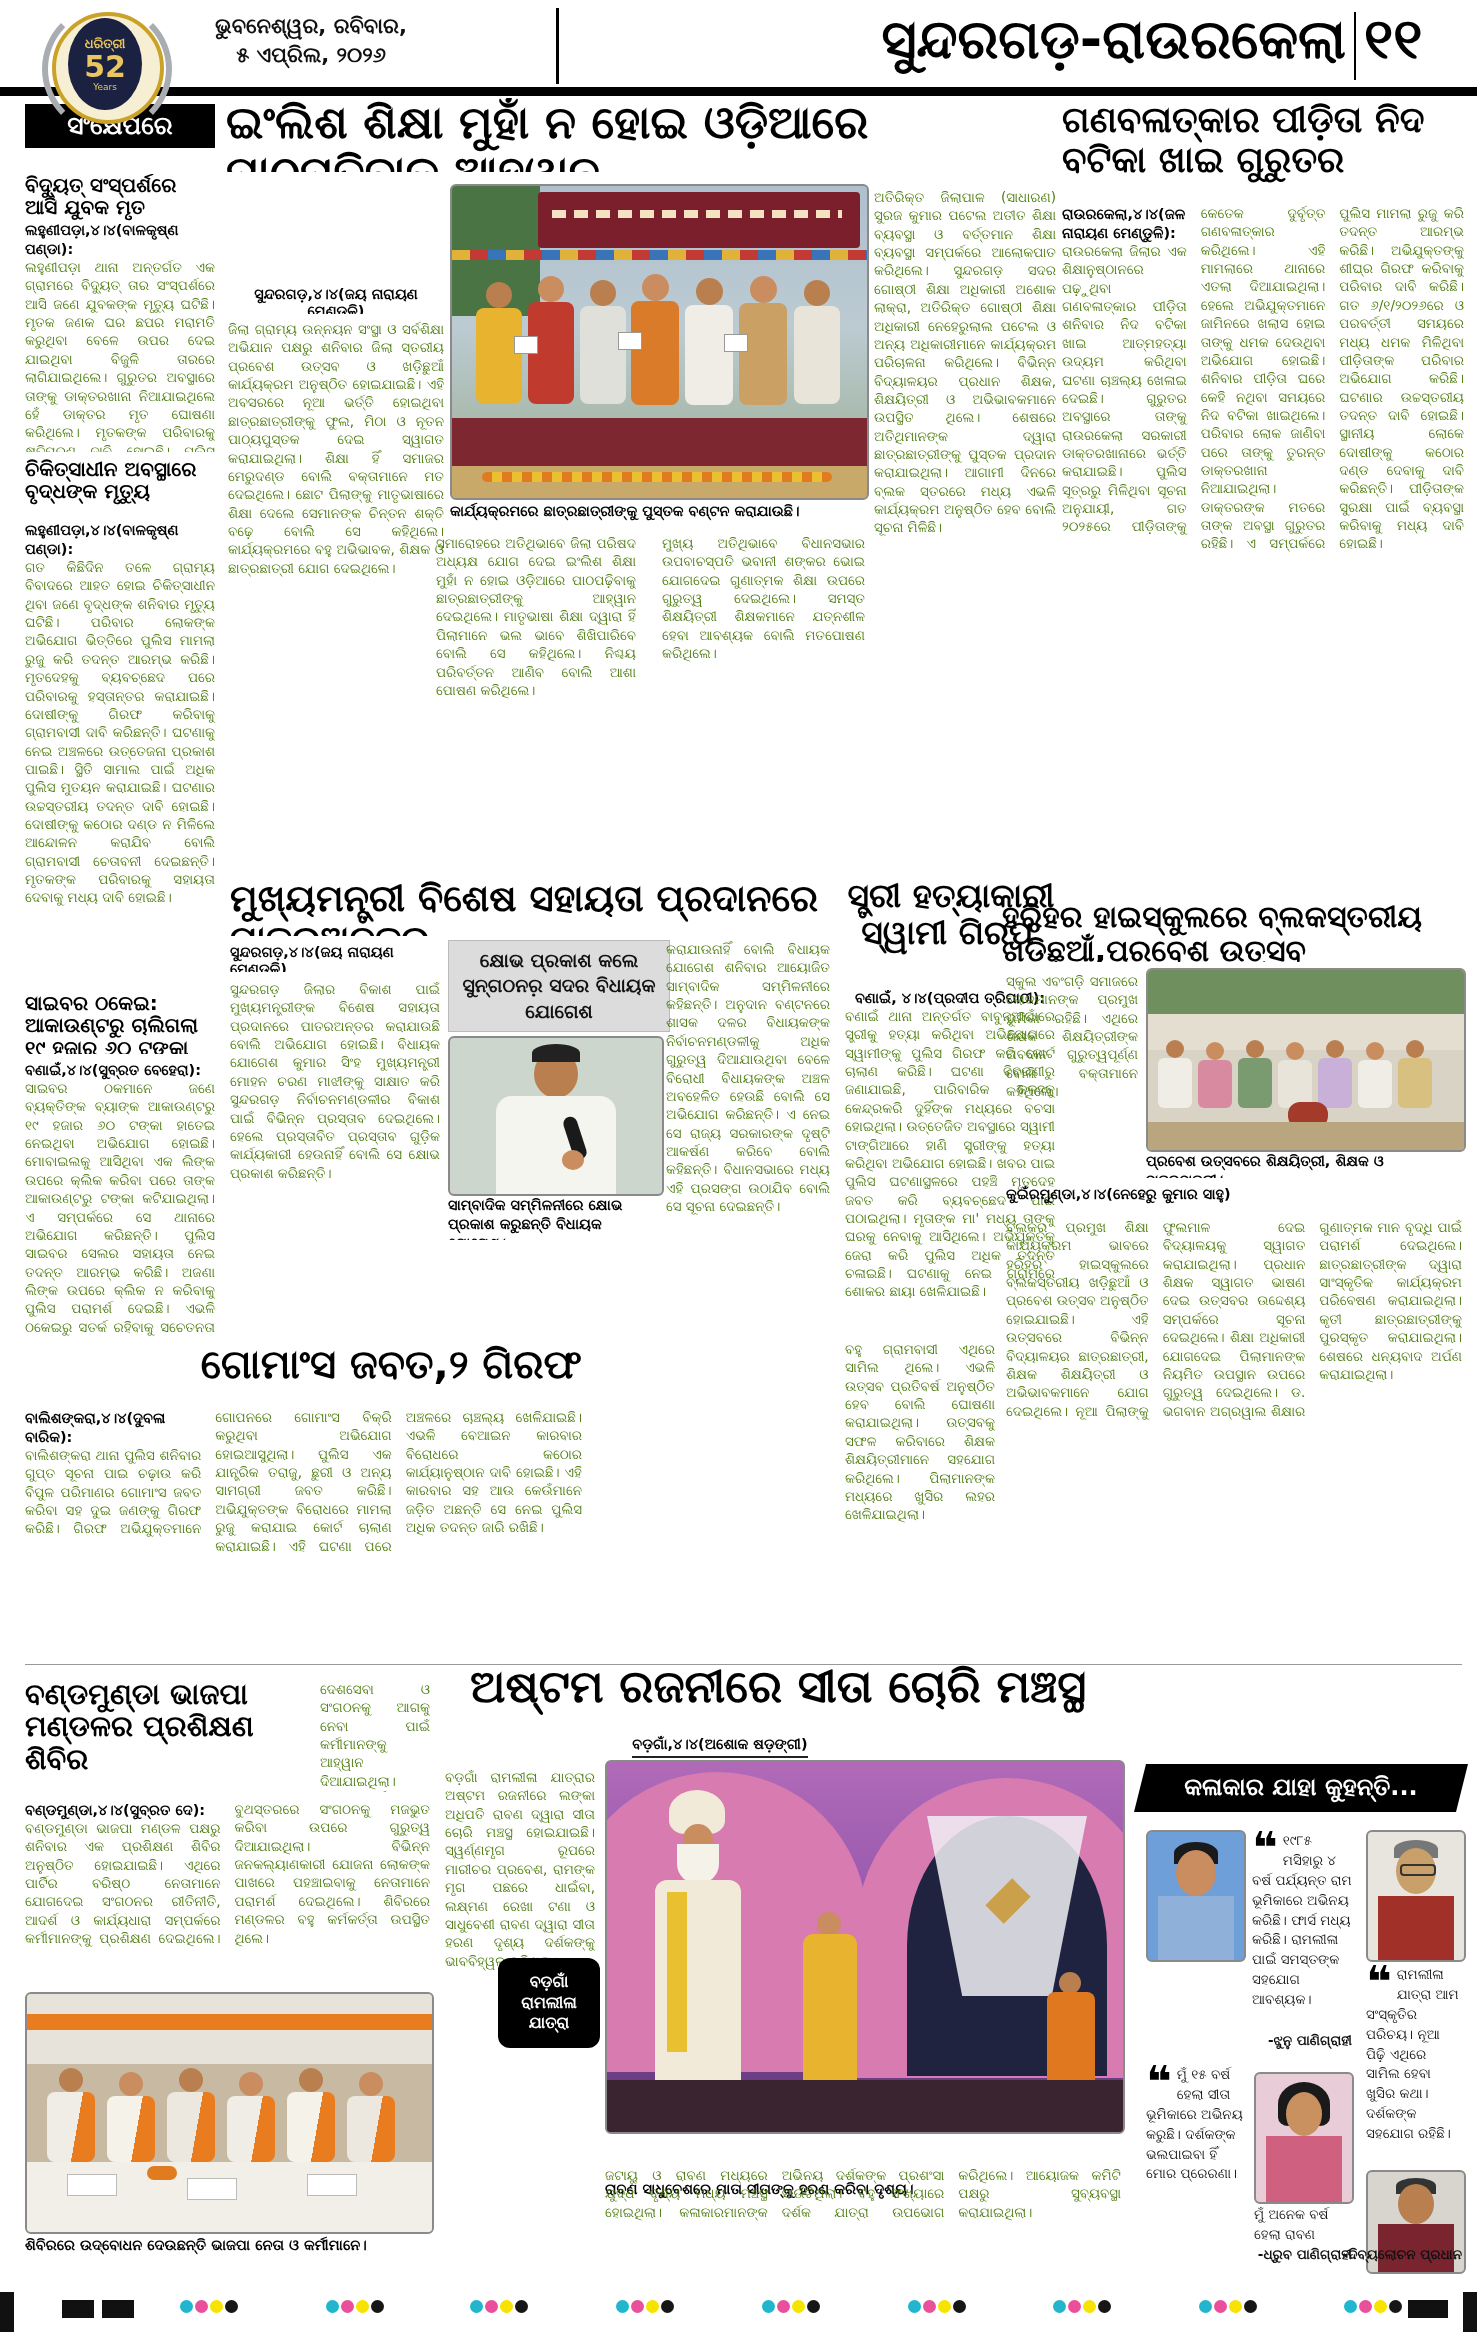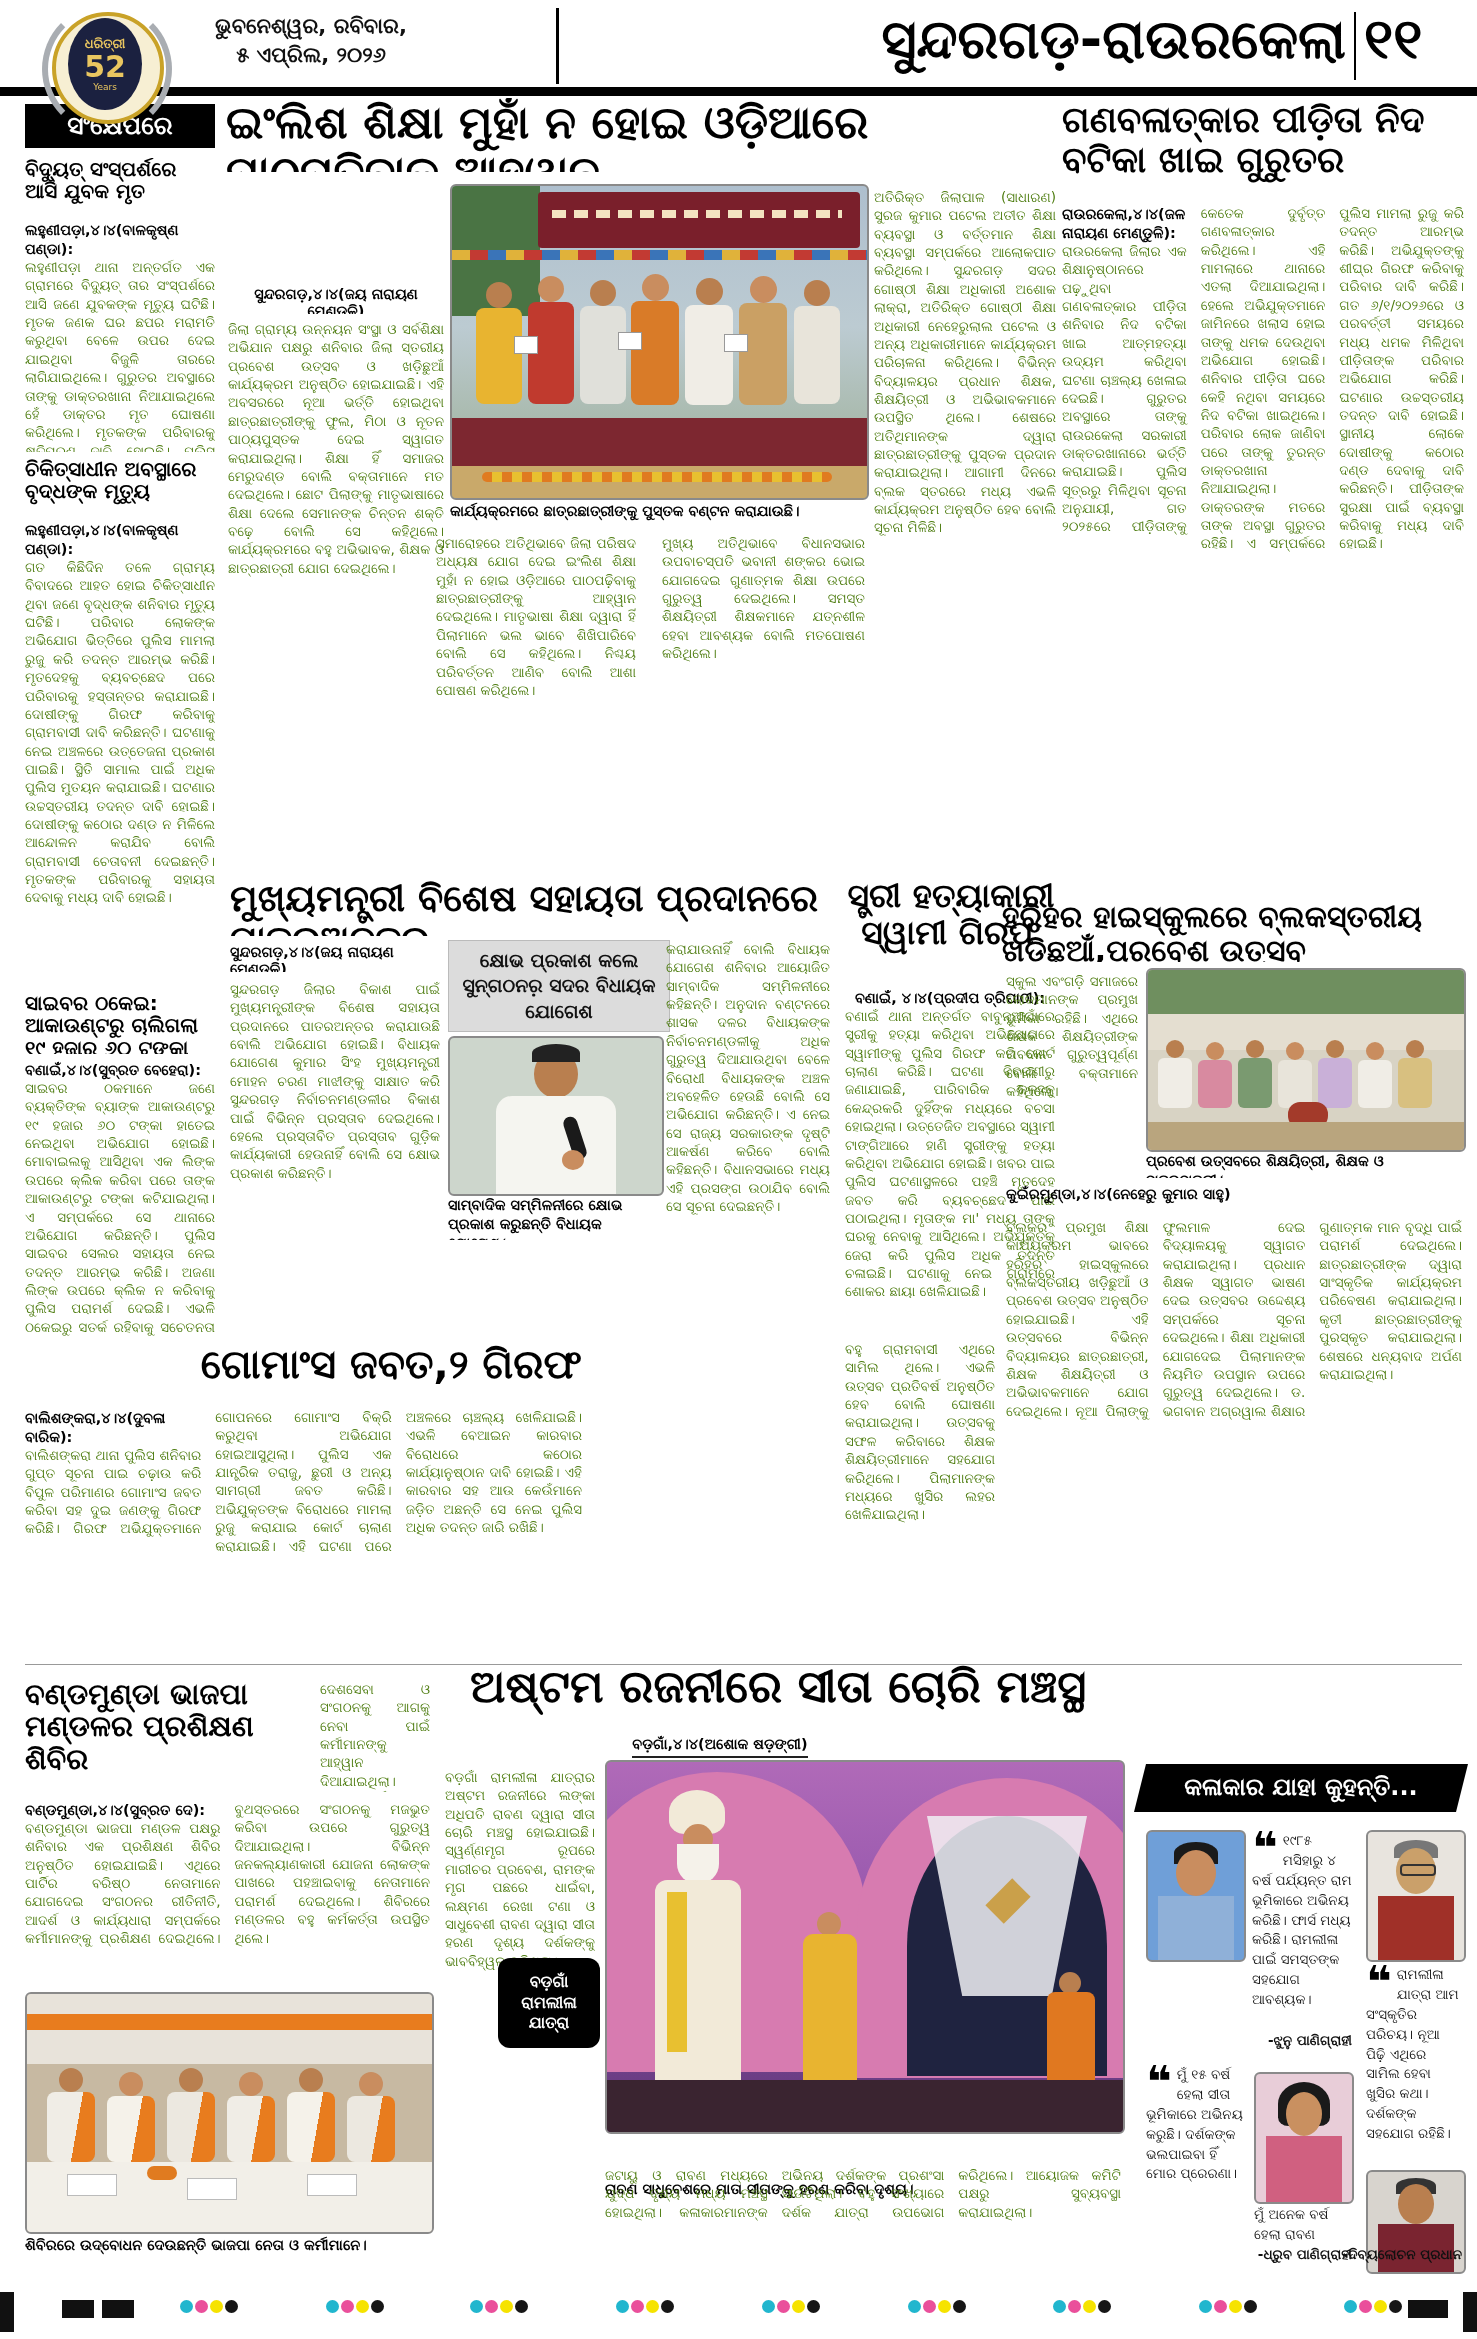--- a/index.html
+++ b/index.html
@@ -65,7 +65,7 @@
 
   <div class="abs kicker-box" style="left:25px;top:104px;width:190px;height:44px;font-size:25px;">ସଂକ୍ଷେପରେ</div>
 
-  <div class="abs clip headline" style="left:25px;top:158px;width:190px;height:58px;font-size:20px;">ବିଦ୍ୟୁତ୍ ସଂସ୍ପର୍ଶରେ ଆସି ଯୁବକ ମୃତ</div>
+  <div class="abs clip headline" style="left:25px;top:174px;width:190px;height:58px;font-size:20px;">ବିଦ୍ୟୁତ୍ ସଂସ୍ପର୍ଶରେ ଆସି ଯୁବକ ମୃତ</div>
   <div class="abs clip" style="left:25px;top:220px;width:190px;height:232px;">
     <span class="dateline">ଲହୁଣୀପଡ଼ା,୪।୪(ବାଳକୃଷ୍ଣ ପଣ୍ଡା):</span>
     <div class="body-text">ଲହୁଣୀପଡ଼ା ଥାନା ଅନ୍ତର୍ଗତ ଏକ ଗ୍ରାମରେ ବିଦ୍ୟୁତ୍ ତାର ସଂସ୍ପର୍ଶରେ ଆସି ଜଣେ ଯୁବକଙ୍କ ମୃତ୍ୟୁ ଘଟିଛି। ମୃତକ ଜଣକ ଘର ଛପର ମରାମତି କରୁଥିବା ବେଳେ ଉପର ଦେଇ ଯାଇଥିବା ବିଜୁଳି ତାରରେ ଲାଗିଯାଇଥିଲେ। ଗୁରୁତର ଅବସ୍ଥାରେ ତାଙ୍କୁ ଡାକ୍ତରଖାନା ନିଆଯାଇଥିଲେ ହେଁ ଡାକ୍ତର ମୃତ ଘୋଷଣା କରିଥିଲେ। ମୃତକଙ୍କ ପରିବାରକୁ କ୍ଷତିପୂରଣ ଦାବି ହୋଇଛି। ପୁଲିସ ଅପମୃତ୍ୟୁ ମାମଲା ରୁଜୁ କରି ତଦନ୍ତ କରୁଛି।</div>

